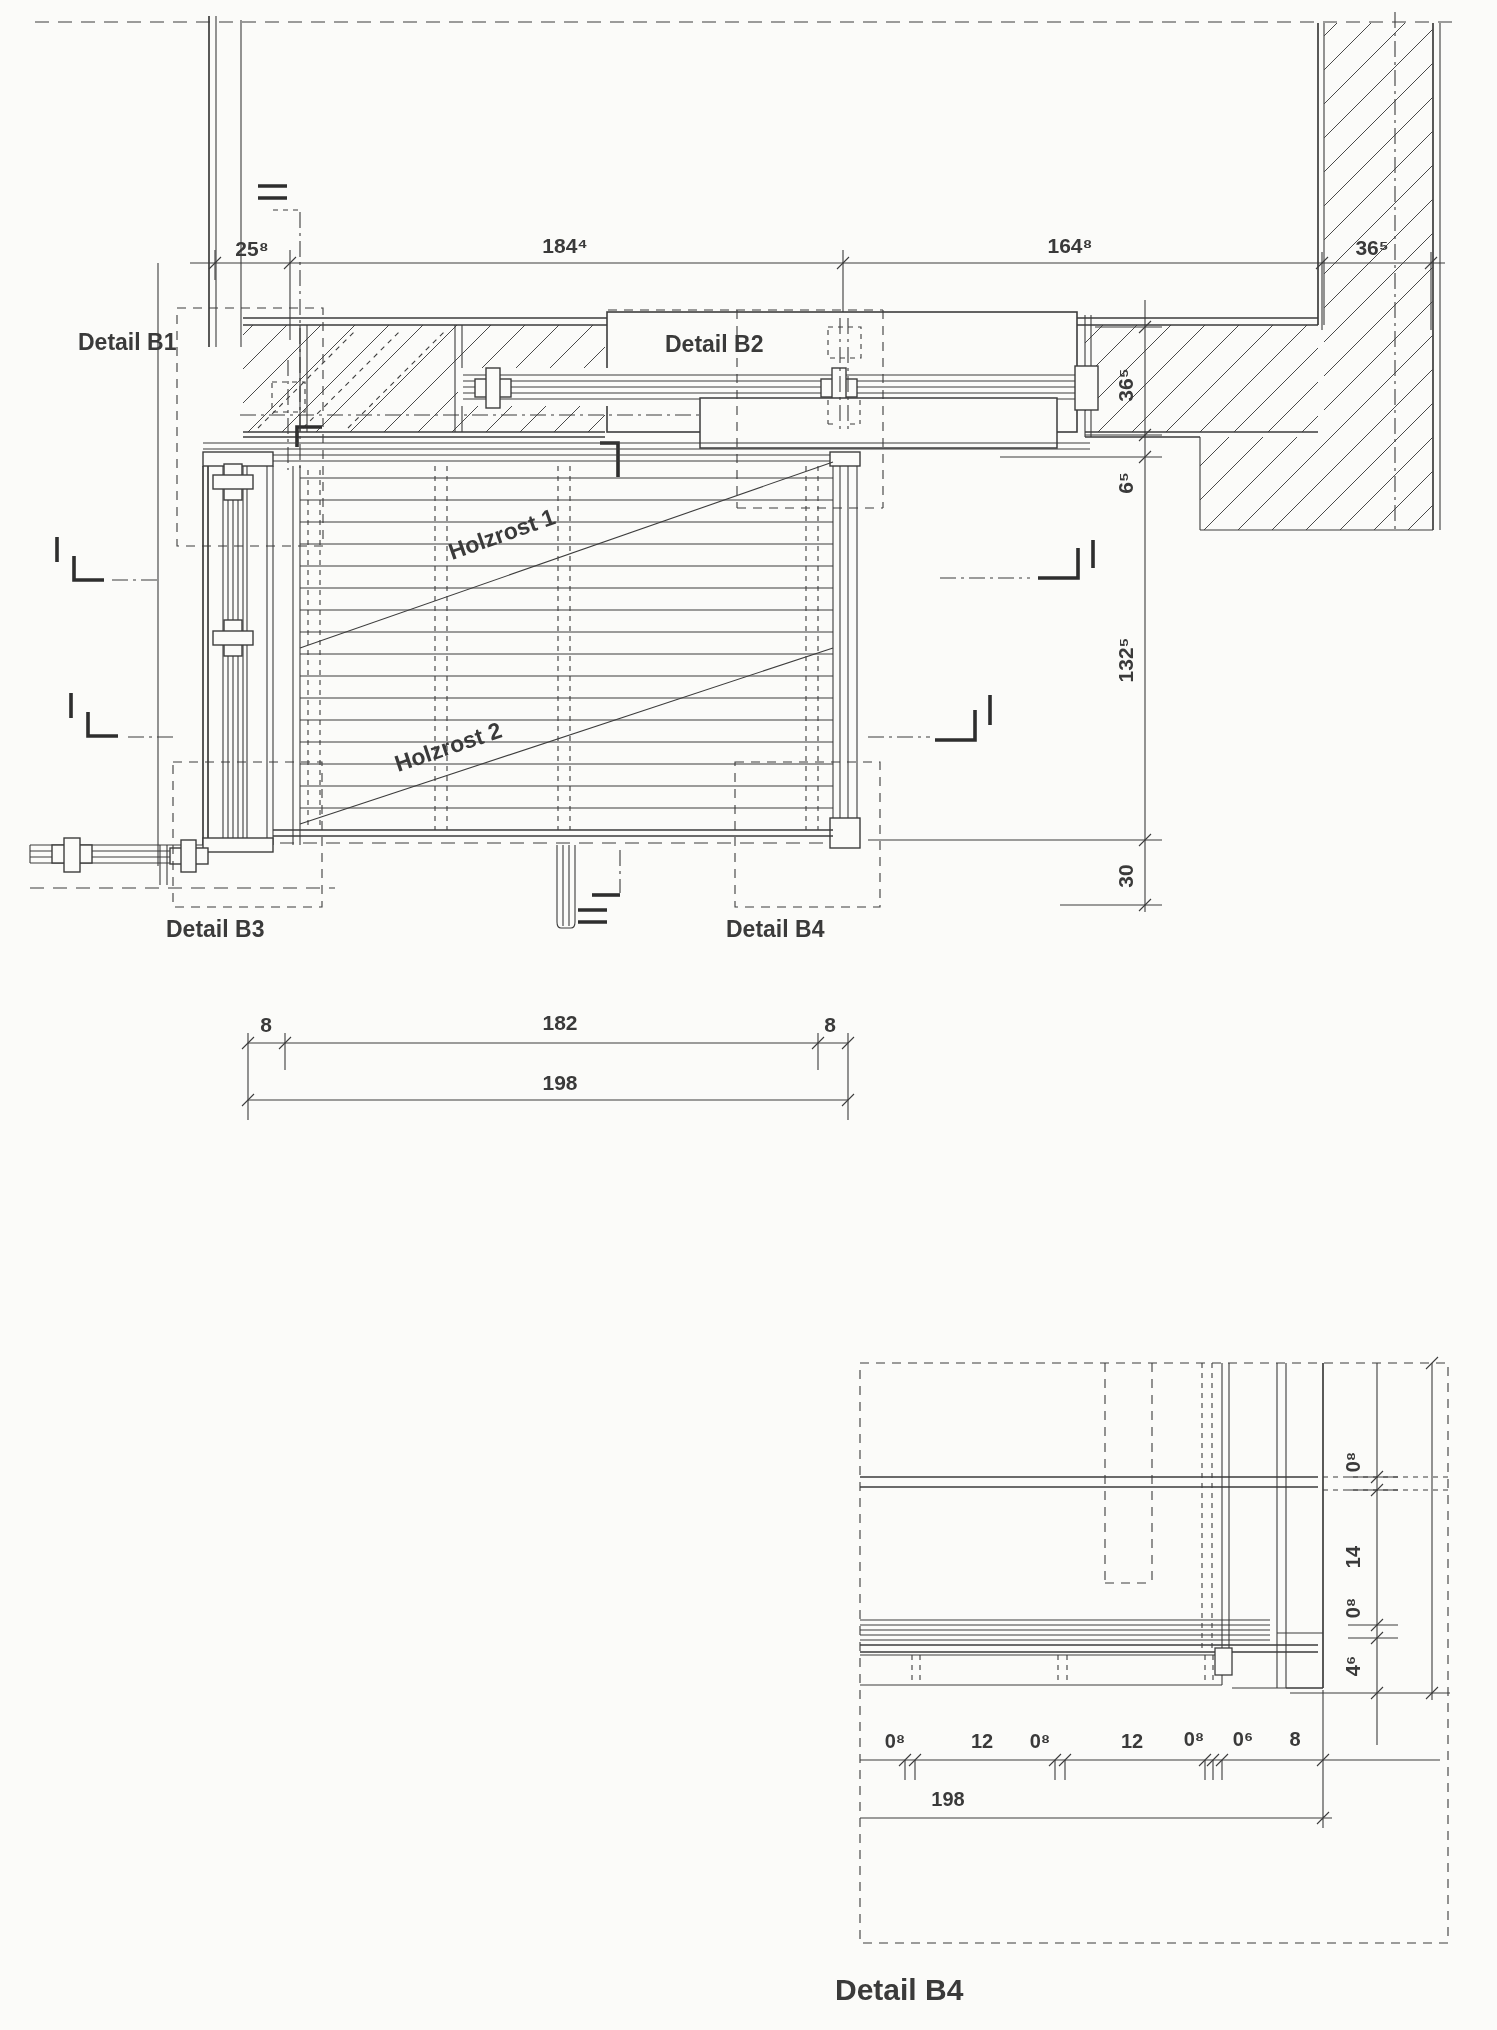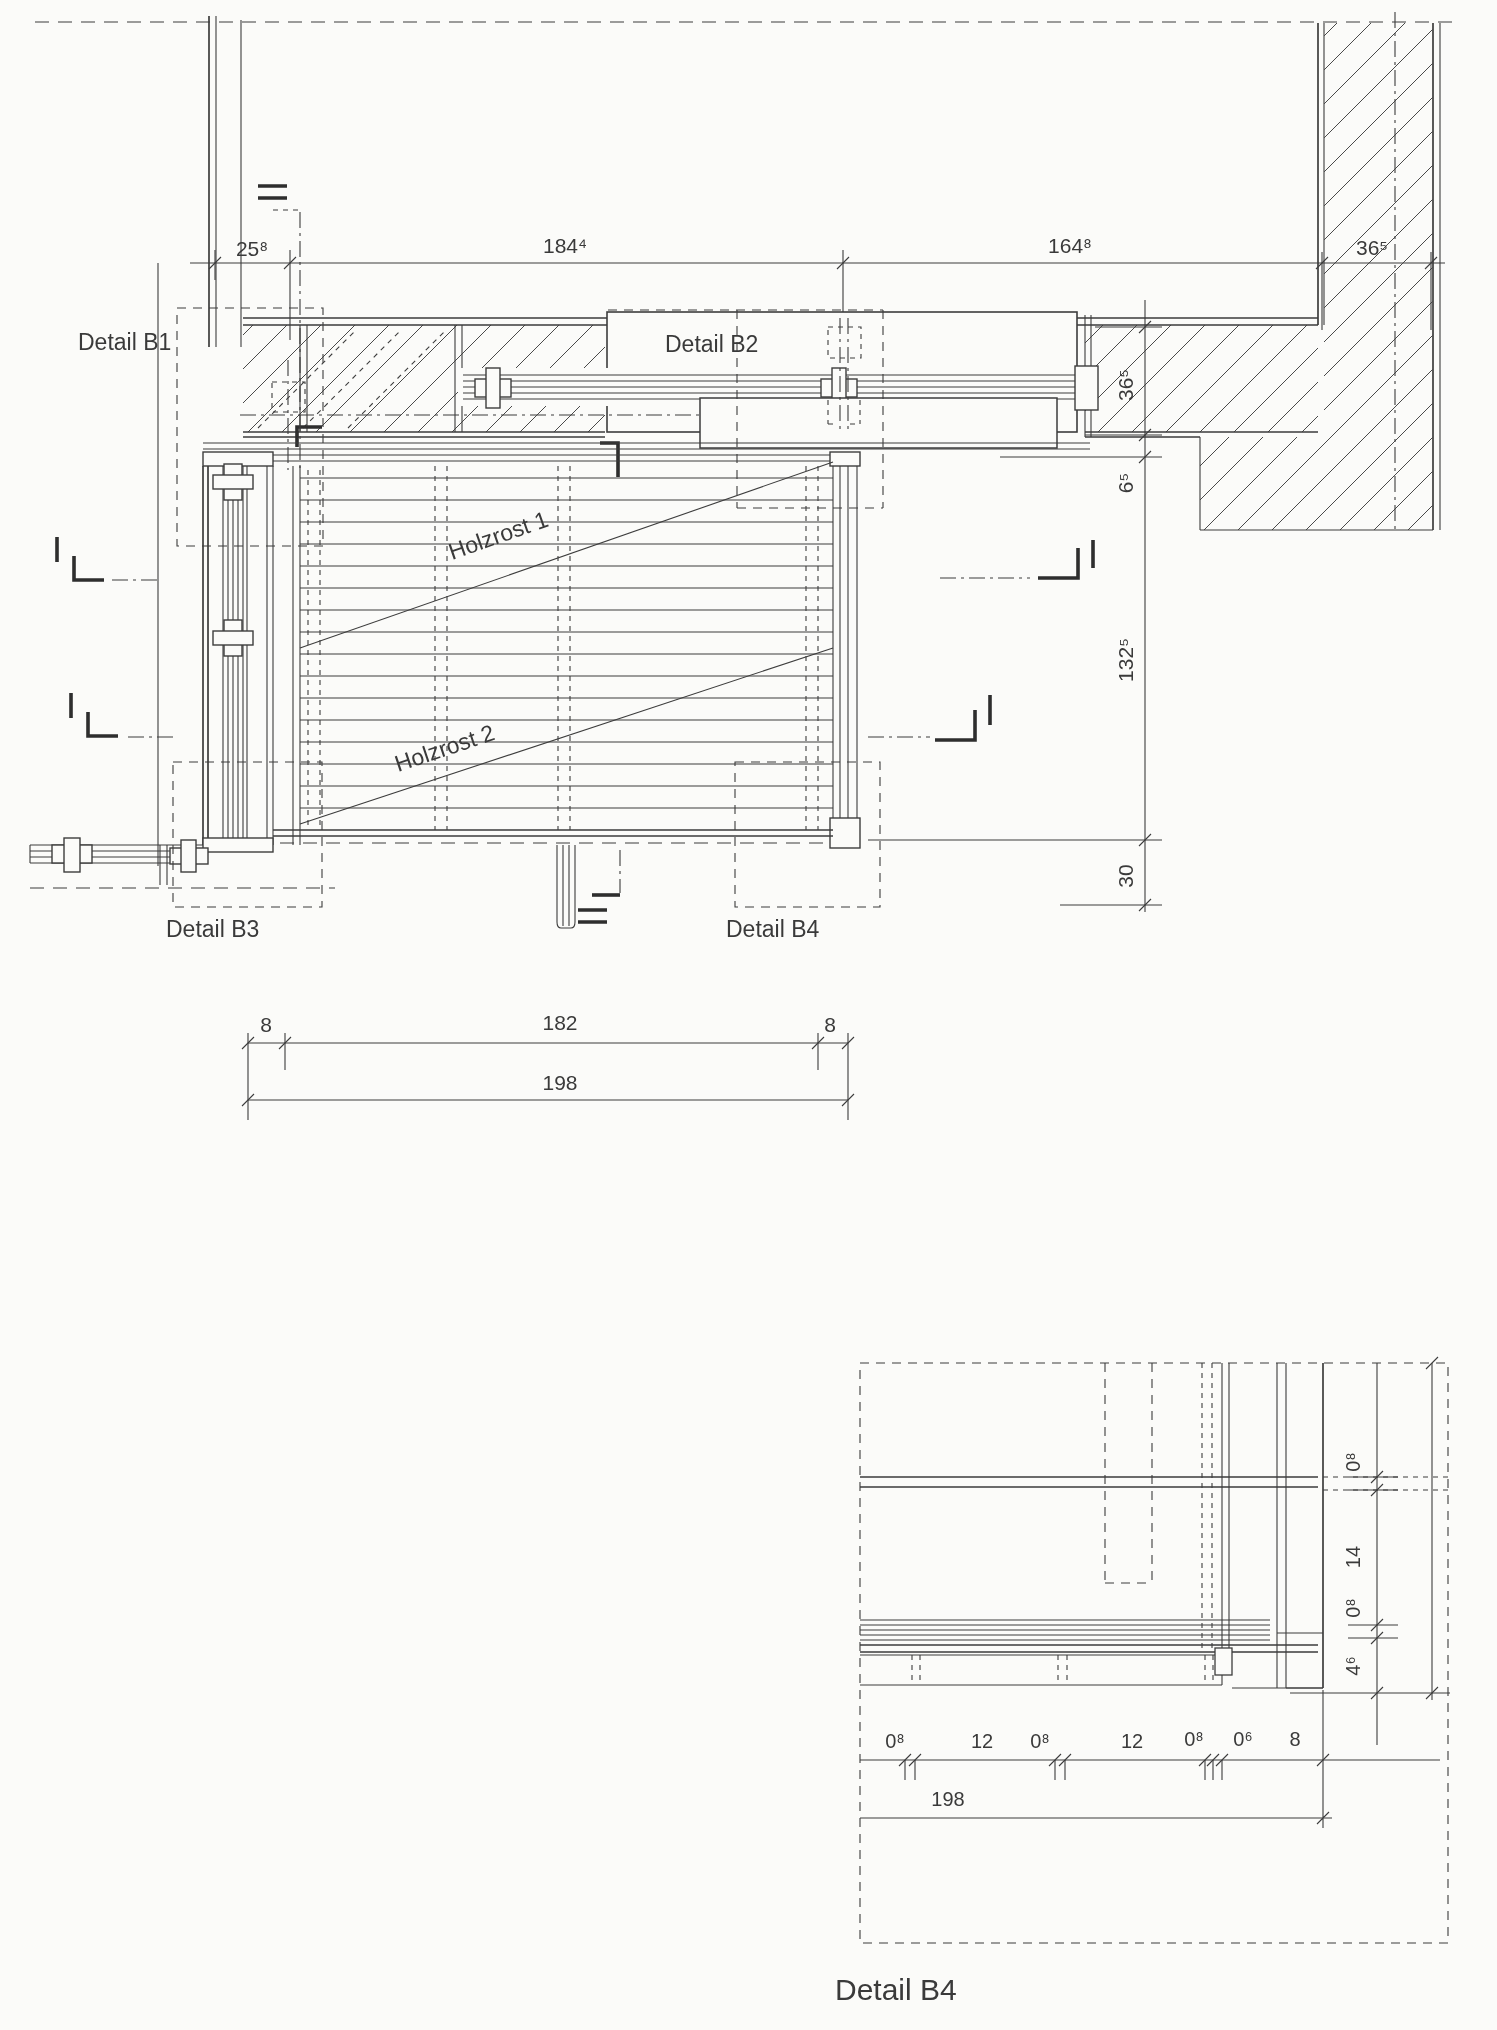--- a/index.html
+++ b/index.html
@@ -3,7 +3,7 @@
 <meta charset="utf-8">
 <style>
   html,body{margin:0;padding:0;background:#e8e8e6;}
-  .sheet{width:1497px;height:2030px;background:#fbfbf9;margin:0 auto;position:relative;}
+  .sheet{width:1497px;height:2030px;background:#fbfbf9;margin:0 auto;position:relative;font-weight:bold;}
   svg{display:block;}
   .ln{stroke:#3d3d3d;stroke-width:1.1;fill:none;stroke-linecap:butt;}
   .md{stroke:#3d3d3d;stroke-width:1.7;fill:none;}

